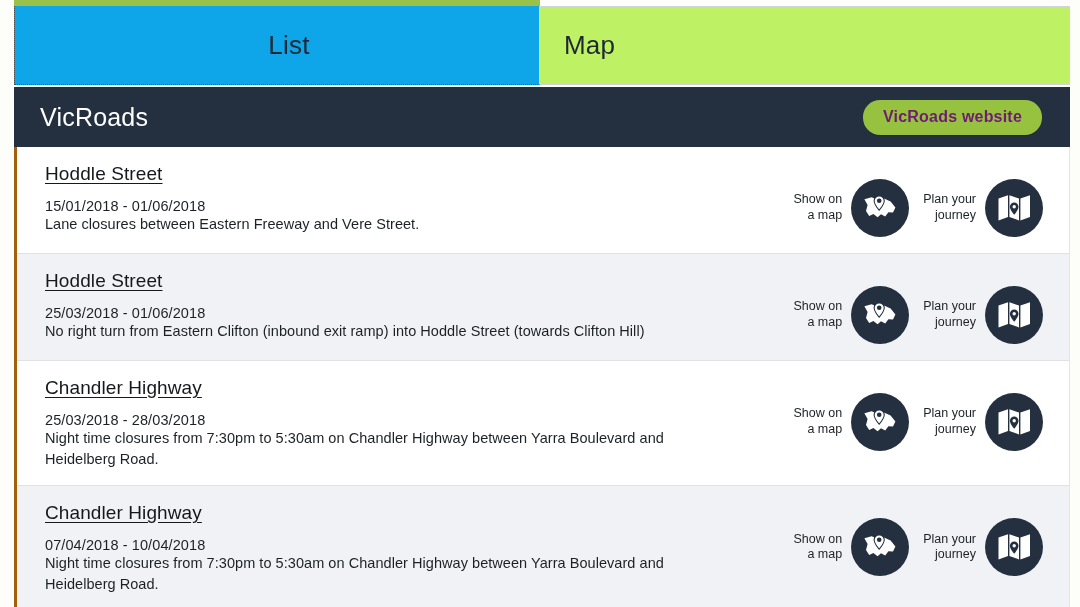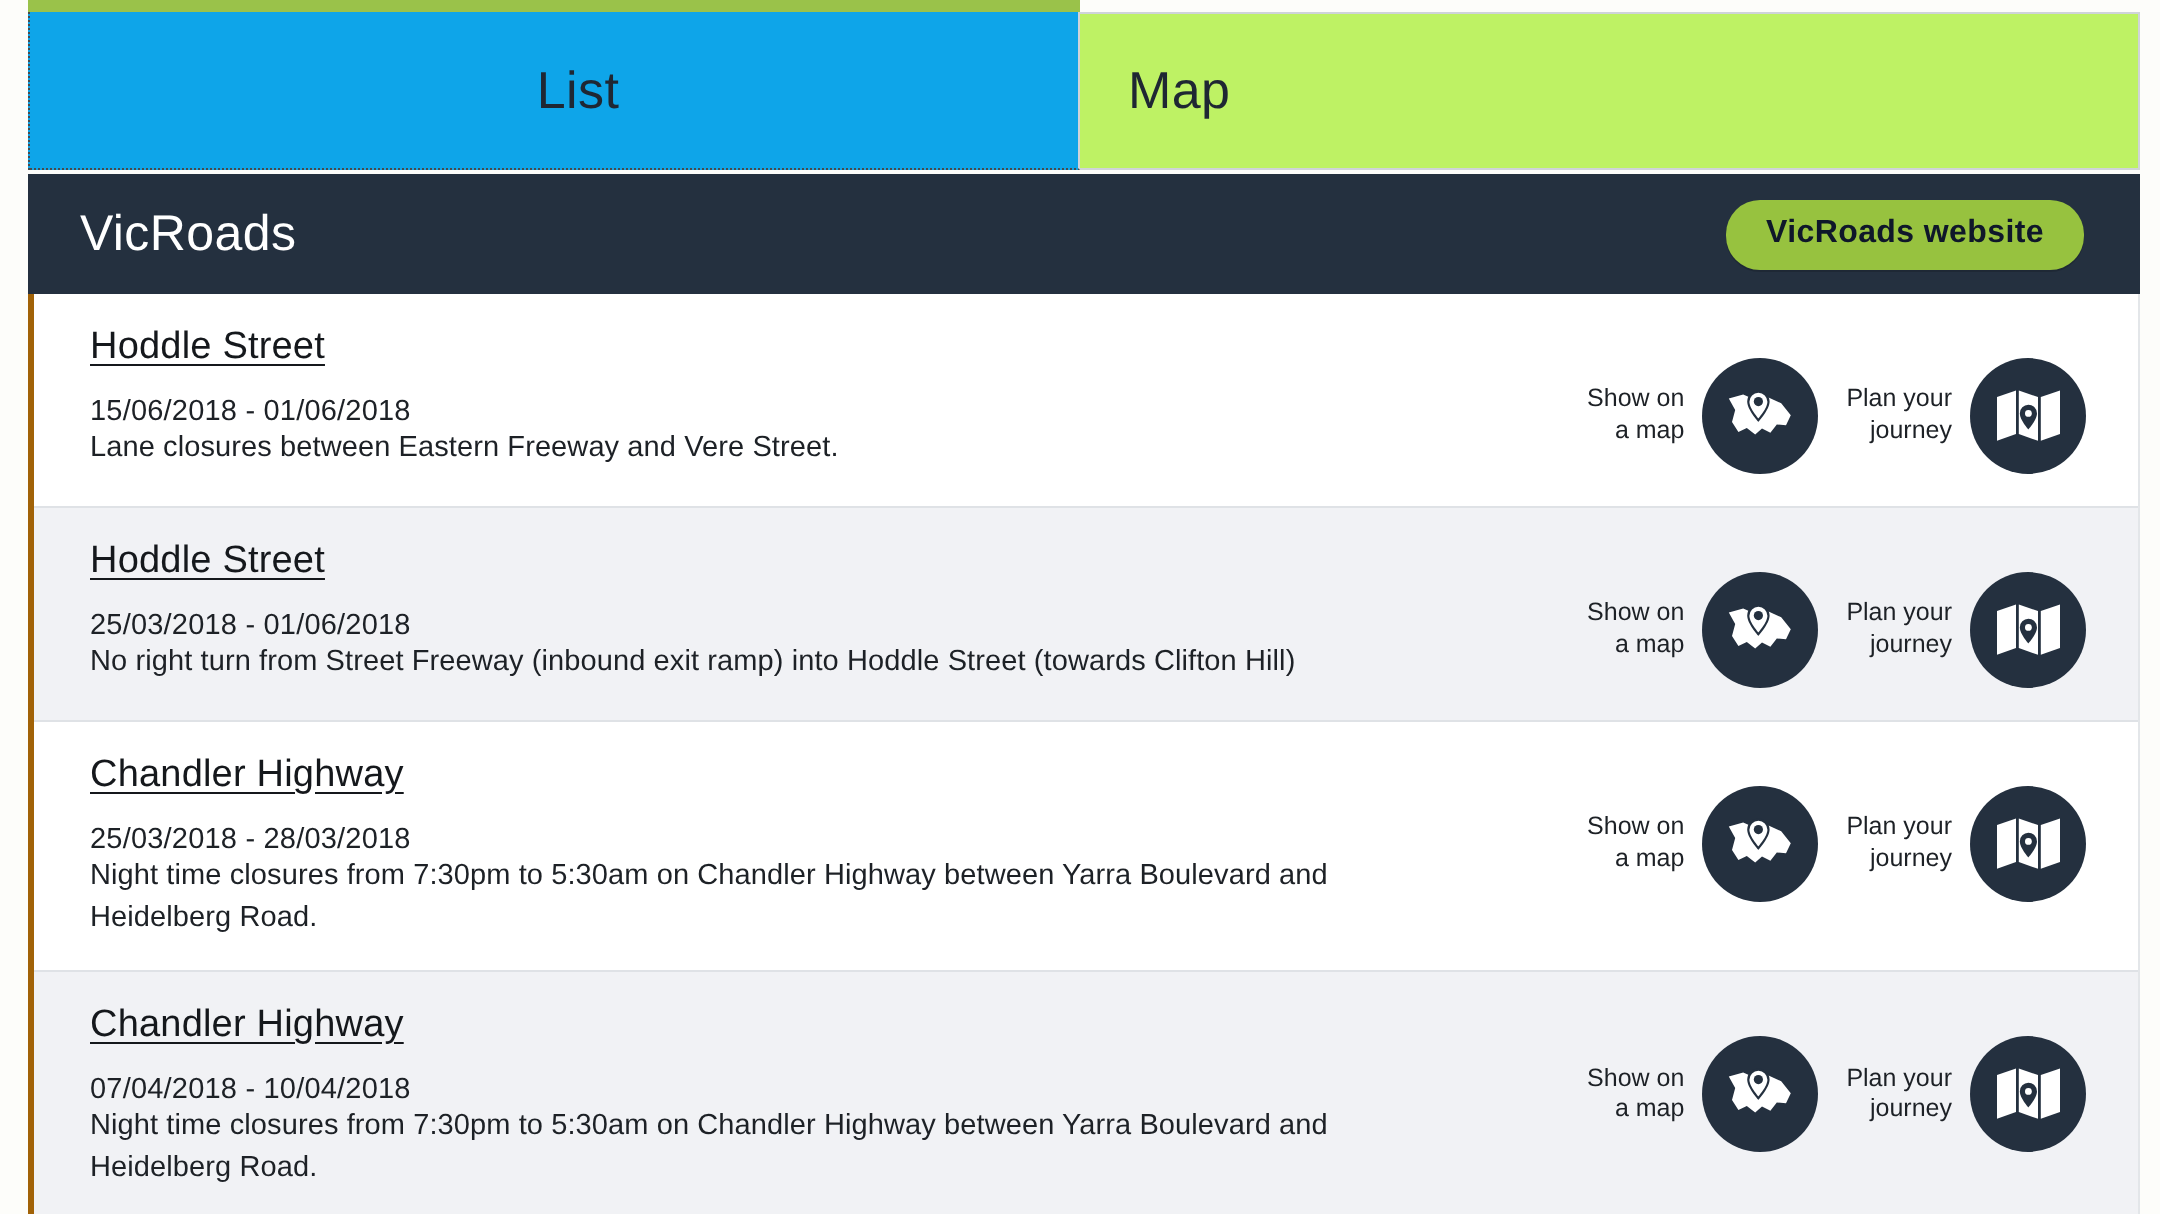--- a/index.html
+++ b/index.html
@@ -88,7 +88,7 @@
   }
   .brand-button {
     background: #97c23f;
-    color: #0f172a;
+    color: #701a75;
     font-size: 16px;
     font-weight: bold;
     letter-spacing: .2px;

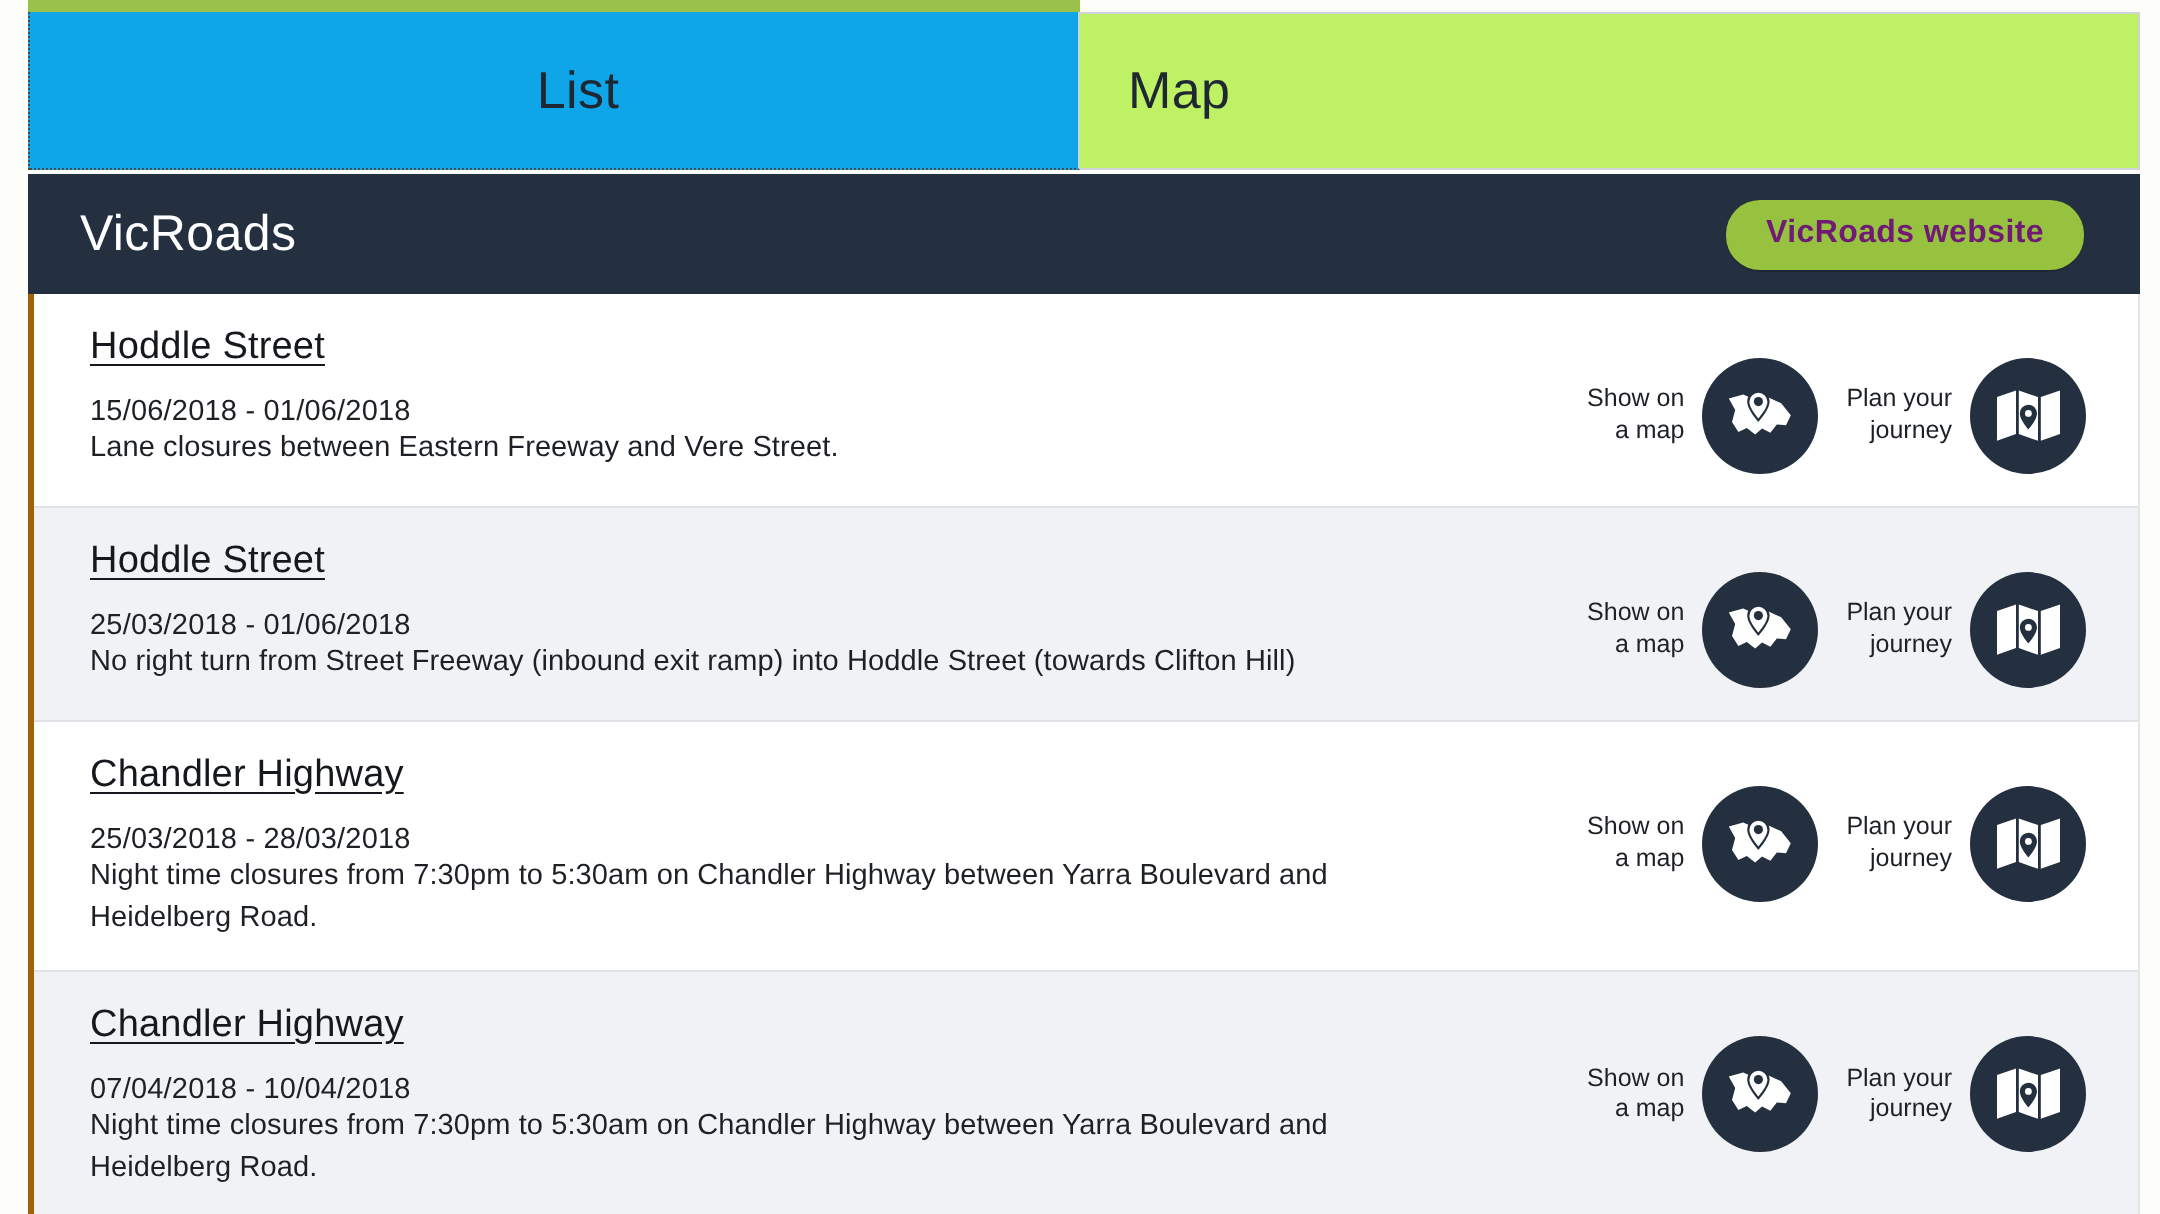--- a/index.html
+++ b/index.html
@@ -211,7 +211,7 @@
     <div class="row">
       <div class="row-info">
         <div class="row-title">Hoddle Street</div>
-        <div class="row-dates">15/06/2018 - 01/06/2018</div>
+        <div class="row-dates">15/01/2018 - 01/06/2018</div>
         <div class="row-desc">Lane closures between Eastern Freeway and Vere Street.</div>
       </div>
       <div class="row-actions">

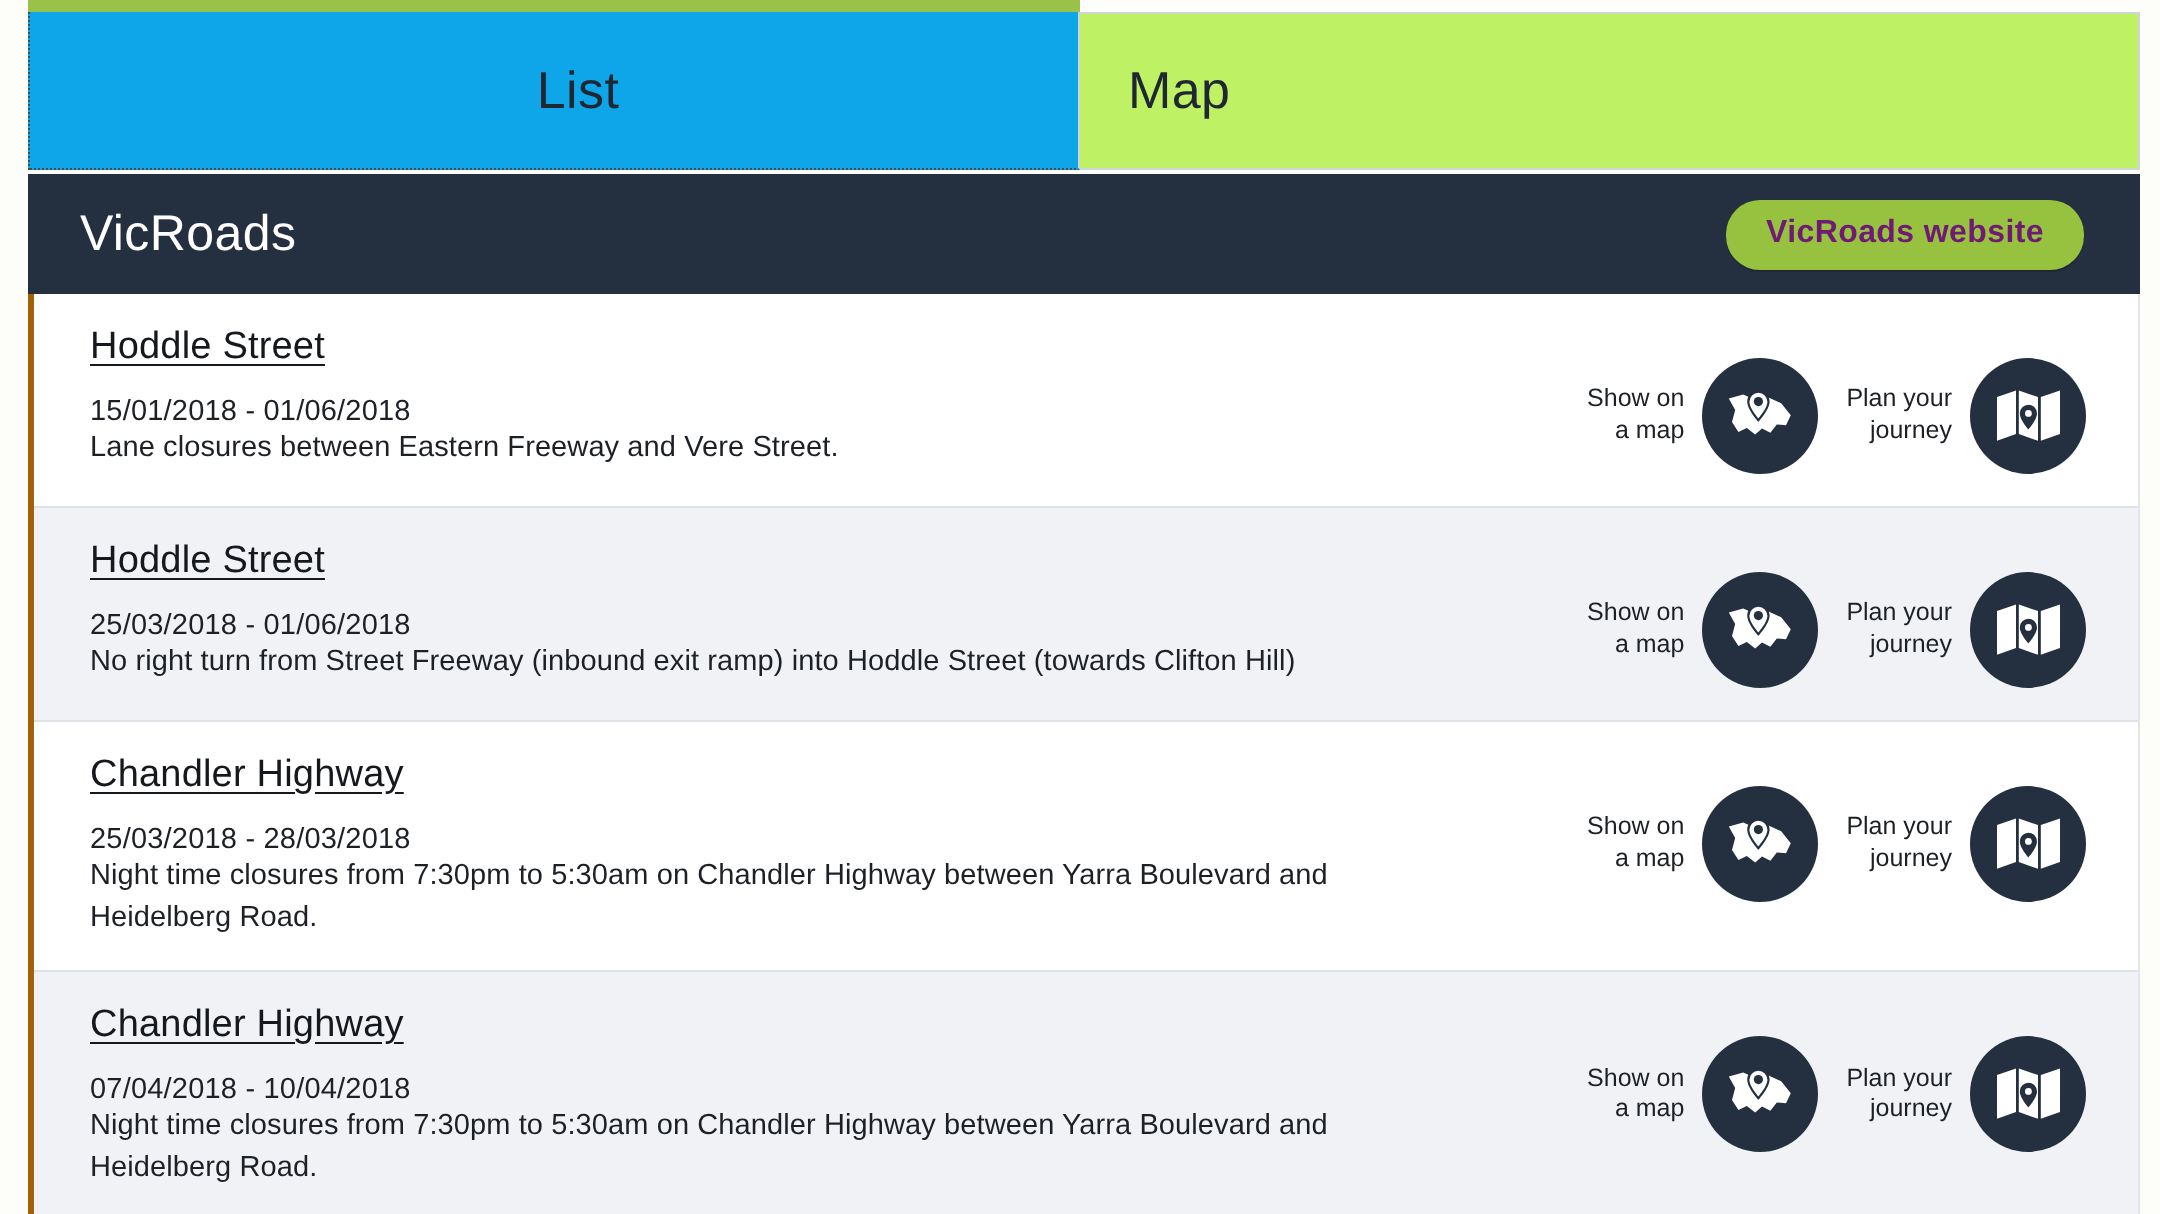--- a/index.html
+++ b/index.html
@@ -247,7 +247,7 @@
       <div class="row-info">
         <div class="row-title">Hoddle Street</div>
         <div class="row-dates">25/03/2018 - 01/06/2018</div>
-        <div class="row-desc">No right turn from Street Freeway (inbound exit ramp) into Hoddle Street (towards Clifton Hill)</div>
+        <div class="row-desc">No right turn from Eastern Clifton (inbound exit ramp) into Hoddle Street (towards Clifton Hill)</div>
       </div>
       <div class="row-actions">
         <div class="action">

